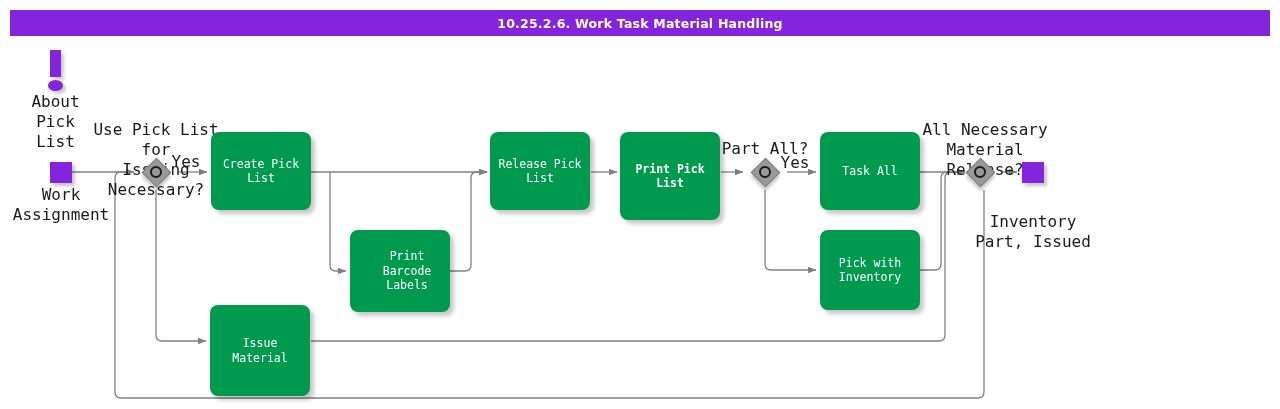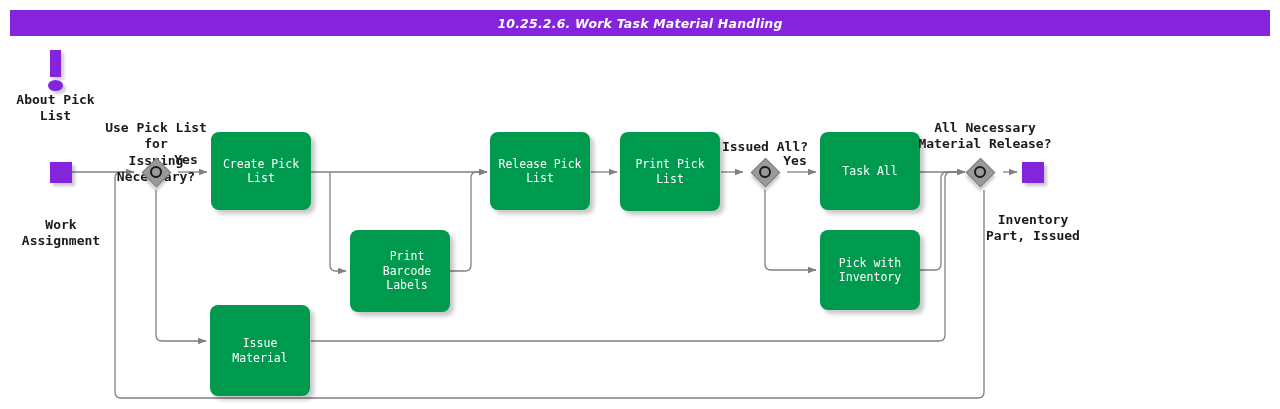--- a/index.html
+++ b/index.html
@@ -38,7 +38,6 @@
     font-weight: bold;
     letter-spacing: 0.2px;
     box-sizing: border-box;
-    font-style: italic;
   }
 
   

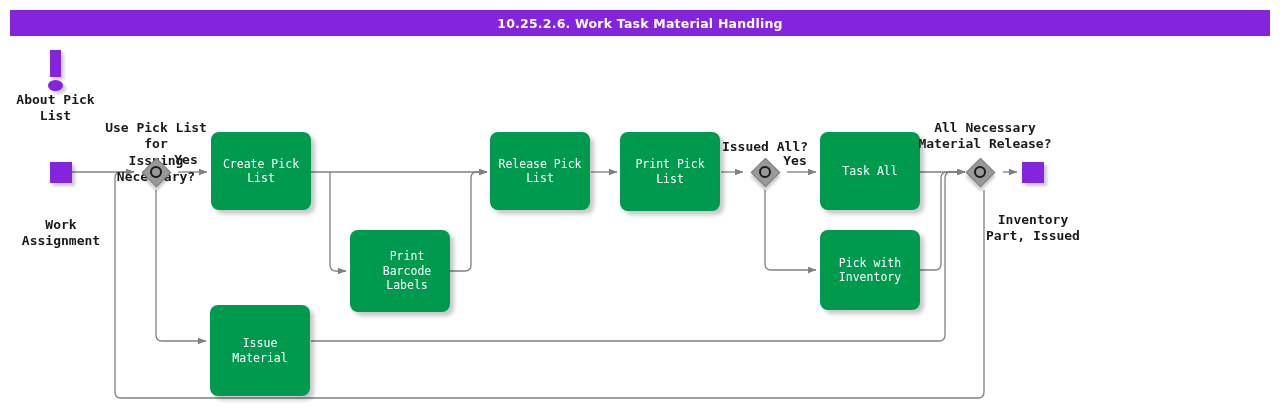--- a/index.html
+++ b/index.html
@@ -110,11 +110,10 @@
   .label {
     position: absolute;
     color: #1a1a1a;
-    font-size: 13px;
+    font-size: 16px;
     line-height: 1.25;
     text-align: center;
     white-space: pre-line;
-    font-weight: bold;
   }
 
   

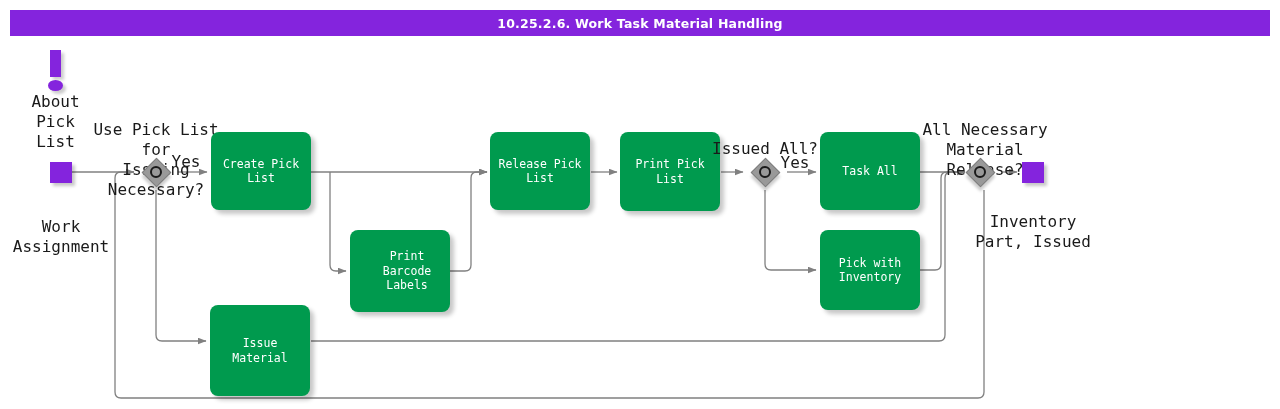--- a/index.html
+++ b/index.html
@@ -225,7 +225,7 @@
 
   <div class="task" style="left:210px; top:305px; width:100px; height:91px;">Issue Material</div>
 
-  <div class="label" style="left:710px; top:139px; width:110px;">Issued All?</div>
+  <div class="label" style="left:710px; top:139px; width:110px;">Part All?</div>
   <div class="gateway" style="left:750px; top:157px;">
     <div class="gw-diamond"></div>
     <div class="gw-ring"></div>

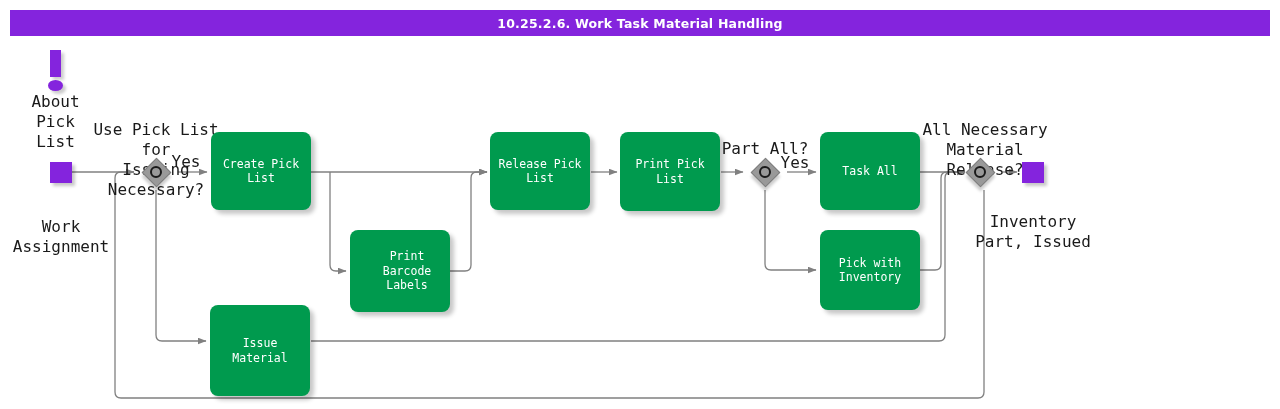--- a/index.html
+++ b/index.html
@@ -216,7 +216,7 @@
 
   <div class="task" style="left:490px; top:132px; width:100px; height:78px;">Release Pick List</div>
 
-  <div class="task" style="left:620px; top:132px; width:100px; height:79px;">Print Pick List</div>
+  <div class="task" style="left:620px; top:132px; width:100px; height:88px;font-weight:bold;">Print Pick List</div>
 
   <div class="task" style="left:820px; top:132px; width:100px; height:78px;">Task All</div>
 

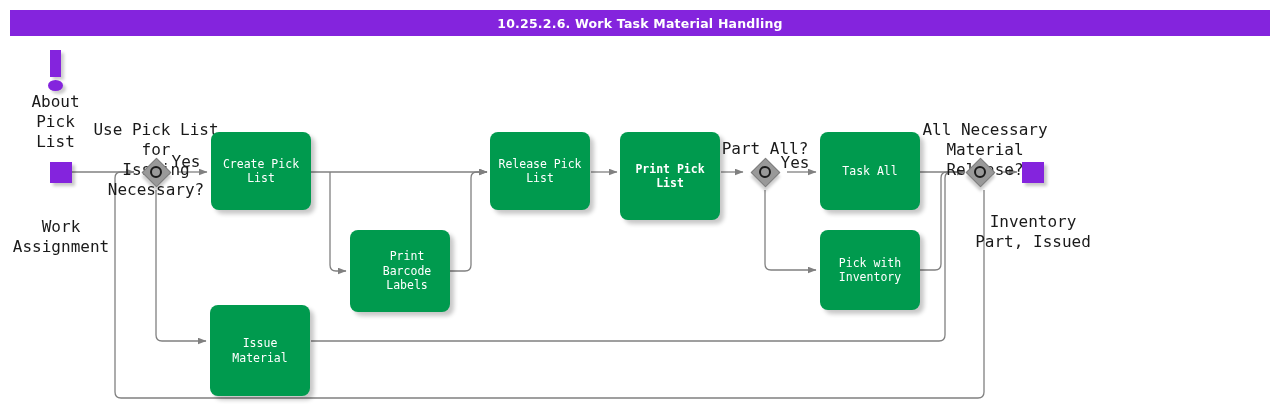--- a/index.html
+++ b/index.html
@@ -198,7 +198,7 @@
 List</div>
 
   <div class="event" style="left:50px; top:162px;"></div>
-  <div class="label" style="left:6px; top:185px; width:110px;margin-top:32px;">Work
+  <div class="label" style="left:6px; top:185px; width:110px;">Work
 Assignment</div>
 
   <div class="label" style="left:92px; top:120px; width:128px;">Use Pick List for

